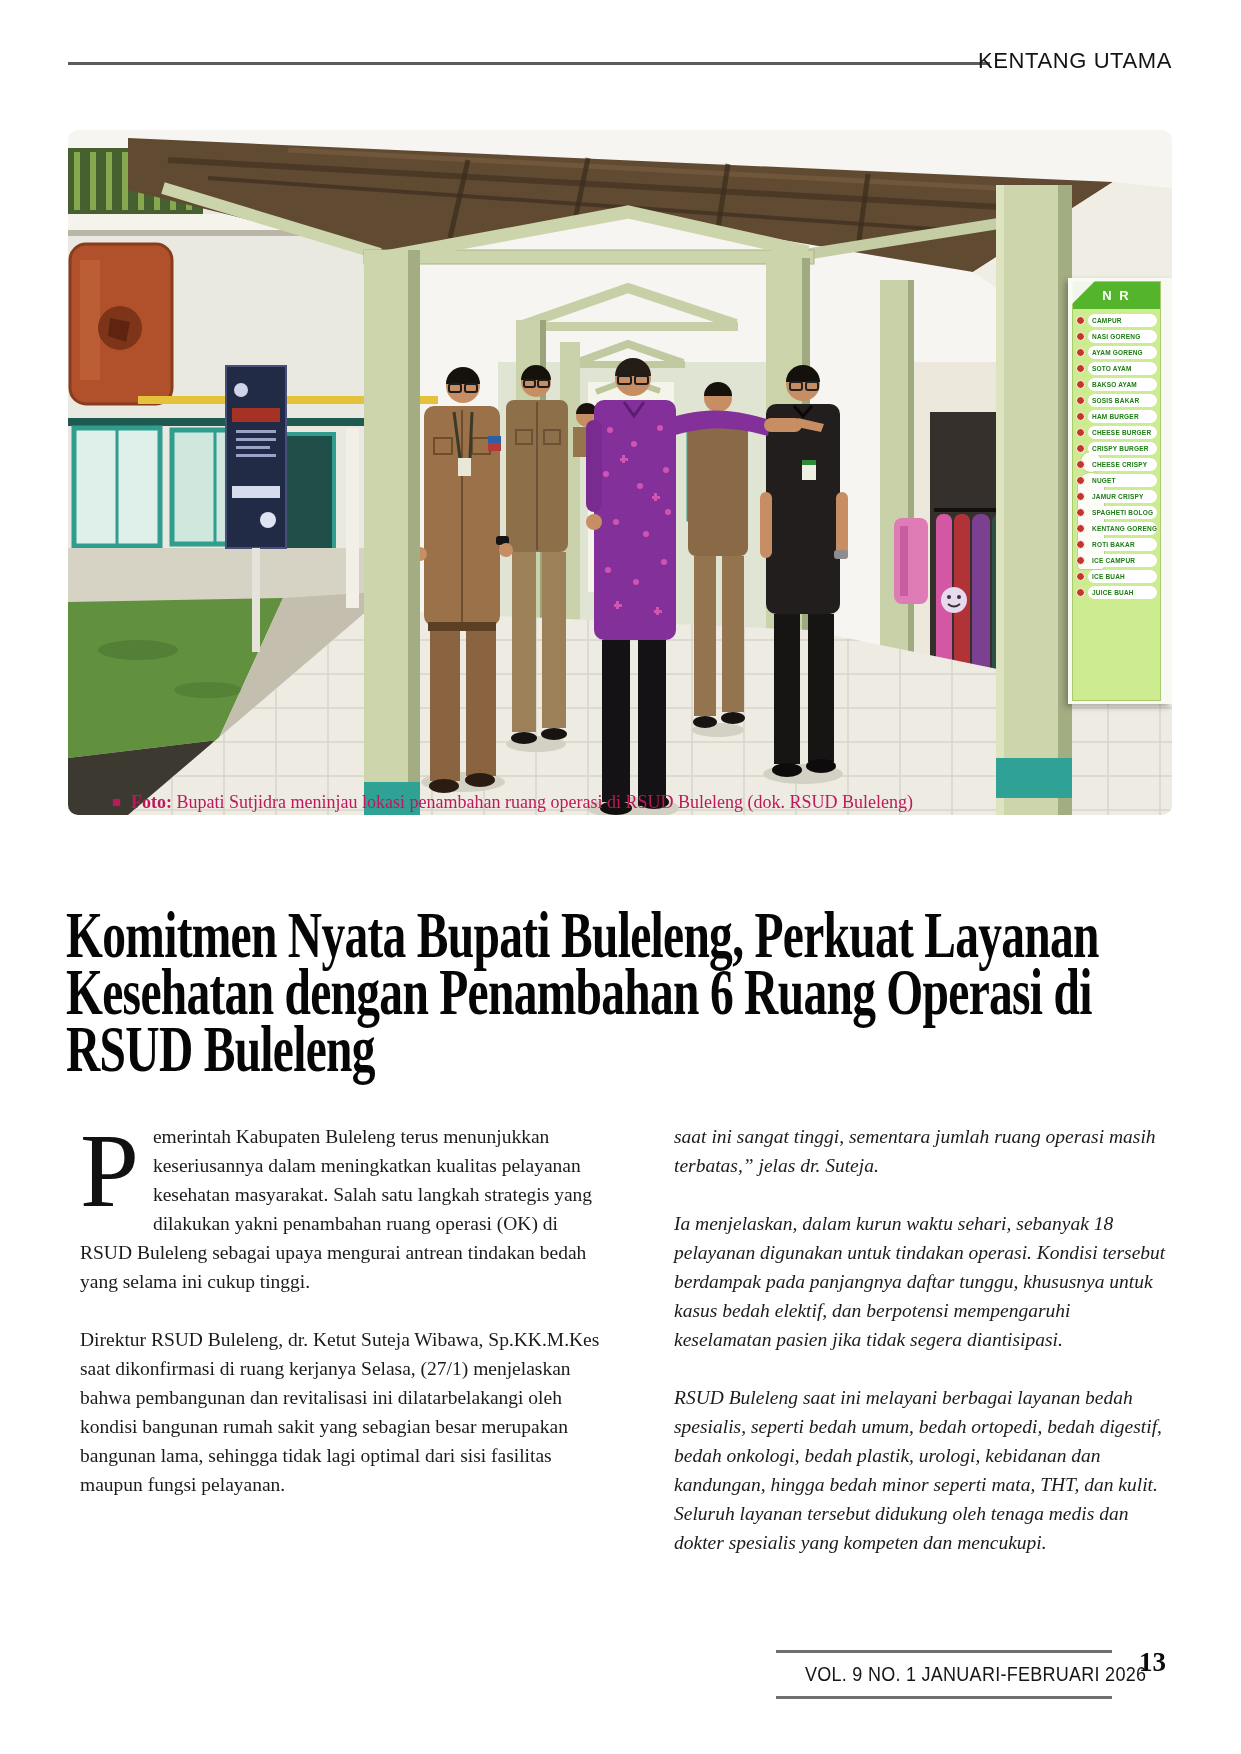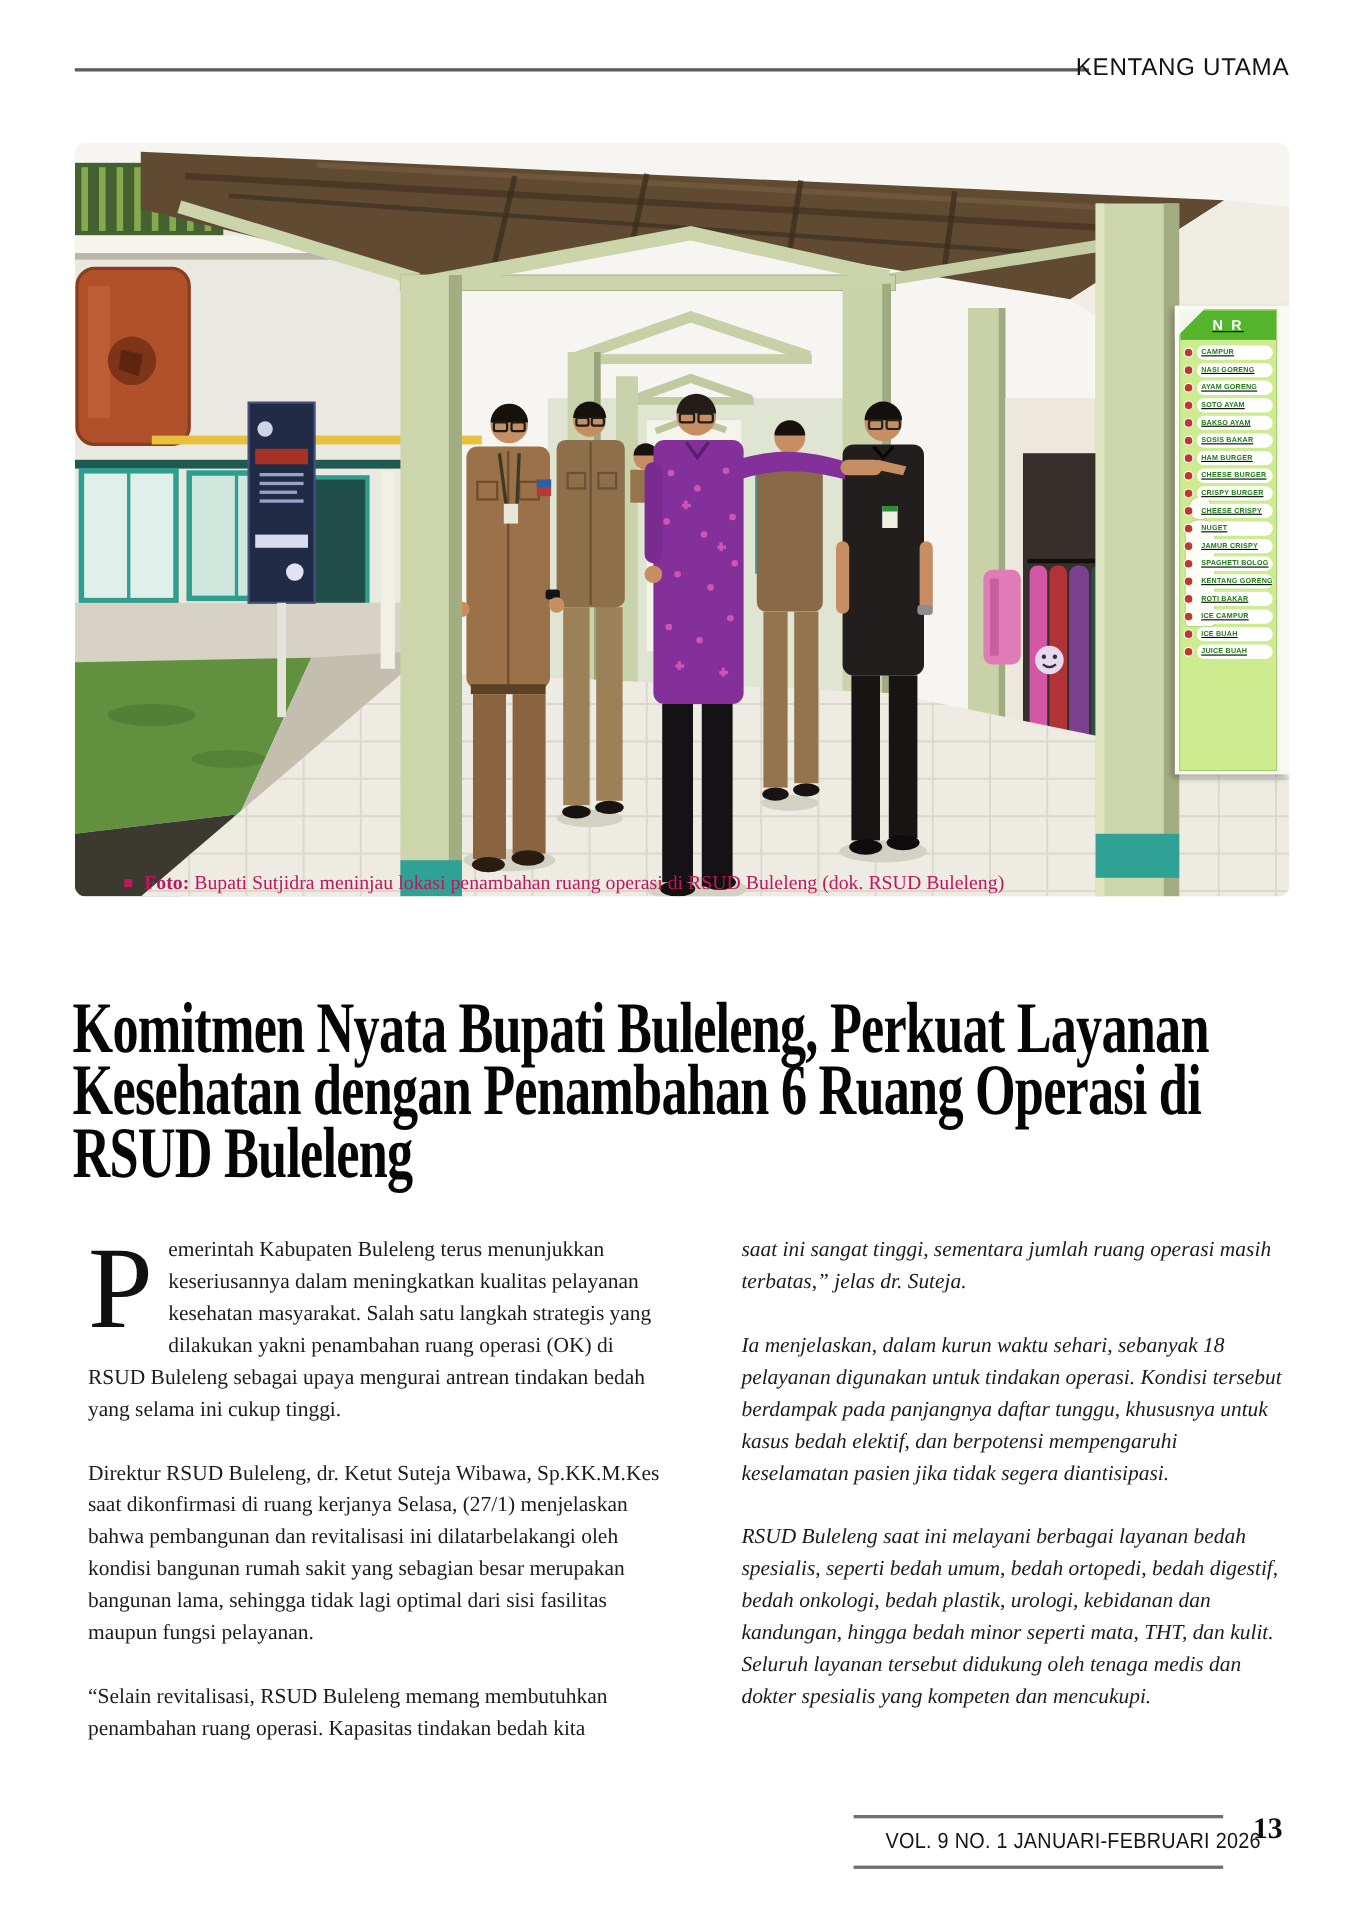--- a/index.html
+++ b/index.html
@@ -18,7 +18,7 @@
 
   
   .menu-poster{position:absolute;left:1000px;top:148px;width:104px;height:426px;background:#f8f9f2;
-        box-shadow:-3px 3px 6px rgba(0,0,0,.28);padding:3px 11px 3px 4px;box-sizing:border-box;text-decoration:underline;}
+        box-shadow:-3px 3px 6px rgba(0,0,0,.28);padding:3px 11px 3px 4px;box-sizing:border-box;}
   .menu-inner{position:relative;width:100%;height:100%;background:#cdeb8f;overflow:hidden;
         border:1px solid #aacb6d;box-sizing:border-box;}
   .menu-poster::after{content:"";position:absolute;left:0;top:0;width:0;height:0;

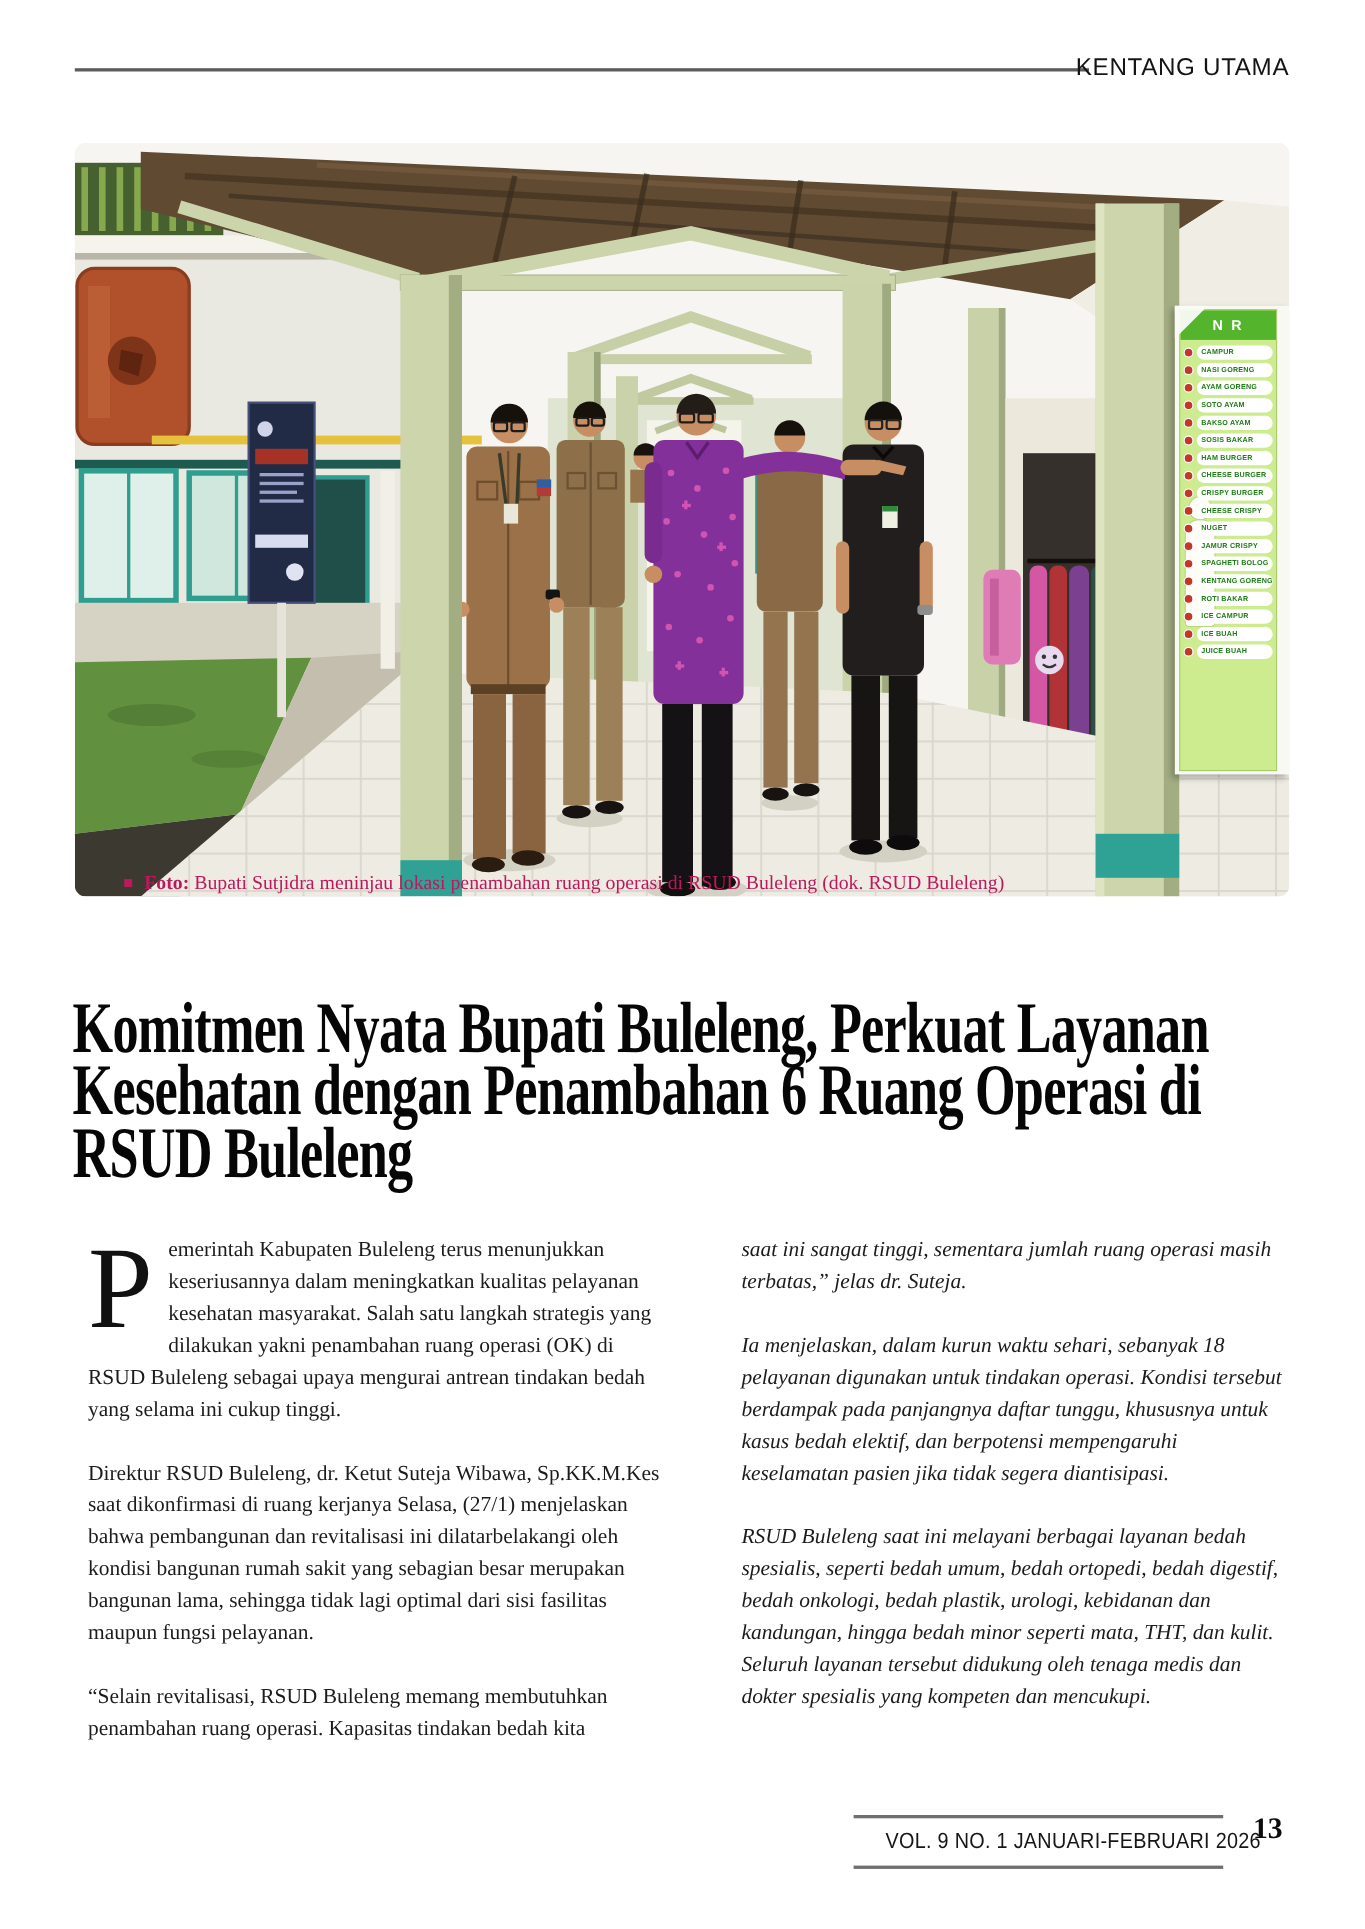--- a/index.html
+++ b/index.html
@@ -434,7 +434,6 @@
     <div class="col col-left">
       <p>Pemerintah Kabupaten Buleleng terus menunjukkan keseriusannya dalam meningkatkan kualitas pelayanan kesehatan masyarakat. Salah satu langkah strategis yang dilakukan yakni penambahan ruang operasi (OK) di RSUD Buleleng sebagai upaya mengurai antrean tindakan bedah yang selama ini cukup tinggi.</p>
       <p>Direktur RSUD Buleleng, dr. Ketut Suteja Wibawa, Sp.KK.M.Kes saat dikonfirmasi di ruang kerjanya Selasa, (27/1) menjelaskan bahwa pembangunan dan revitalisasi ini dilatarbelakangi oleh kondisi bangunan rumah sakit yang sebagian besar merupakan bangunan lama, sehingga tidak lagi optimal dari sisi fasilitas maupun fungsi pelayanan.</p>
-      <p>“Selain revitalisasi, RSUD Buleleng memang membutuhkan penambahan ruang operasi. Kapasitas tindakan bedah kita</p>
     </div>
     <div class="col col-right">
       <p>saat ini sangat tinggi, sementara jumlah ruang operasi masih terbatas,” jelas dr. Suteja.</p>

